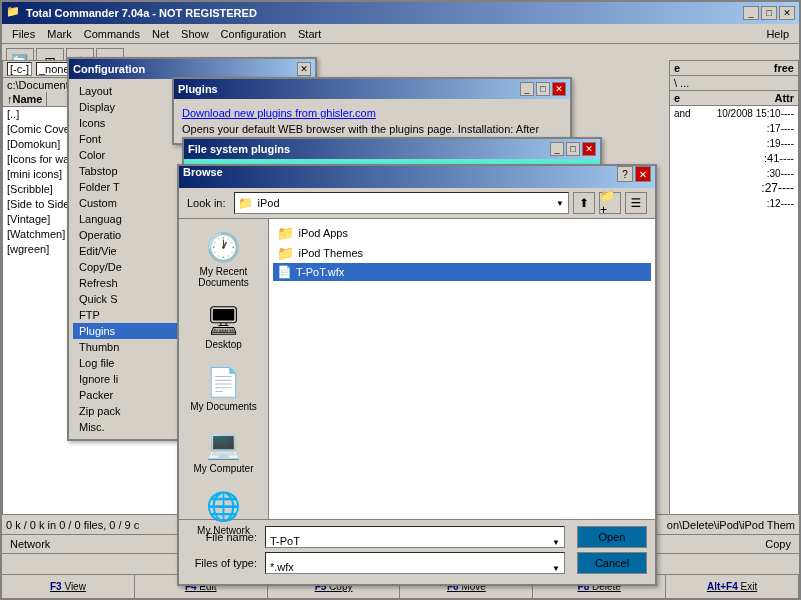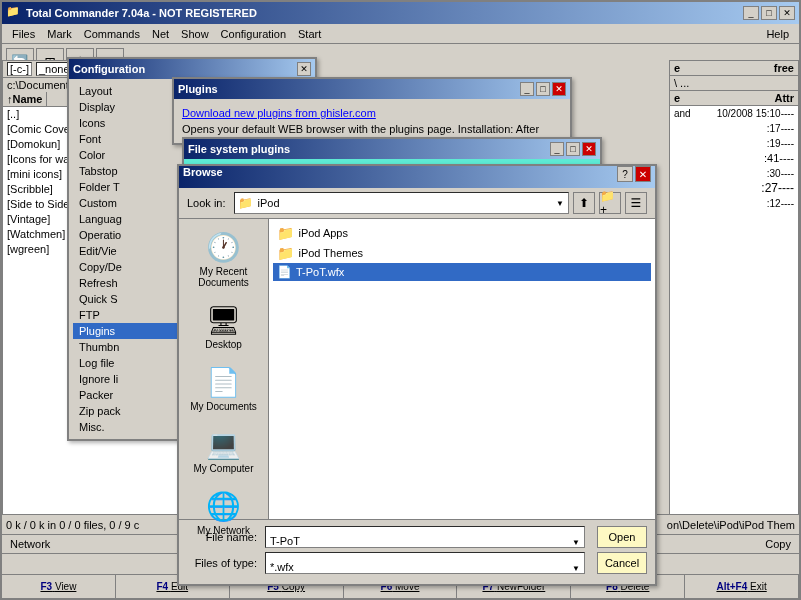--- a/index.html
+++ b/index.html
@@ -82,7 +82,7 @@
     .field-combo { flex: 1; height: 22px; background: white; border: 1px inset #808080; display: flex; align-items: flex-end; padding: 0 4px; font-size: 11px; position: relative; }
     .combo-arrow { margin-left: auto; font-size: 8px; }
     .browse-action-btns { display: flex; gap: 4px; margin-left: 4px; }
-    .browse-action-btn { width: 50px; height: 22px; background: #fef9c3; border: 1px solid #808080; font-size: 11px; cursor: pointer; display: flex; align-items: center; justify-content: center; }
+    .browse-action-btn { width: 70px; height: 22px; background: #0369a1; border: 1px solid #808080; font-size: 11px; cursor: pointer; display: flex; align-items: center; justify-content: center; }
 
     
     .main-bg { position: absolute; top: 58px; left: 0; right: 0; bottom: 24px; background: #d4d0c8; z-index: 0; }

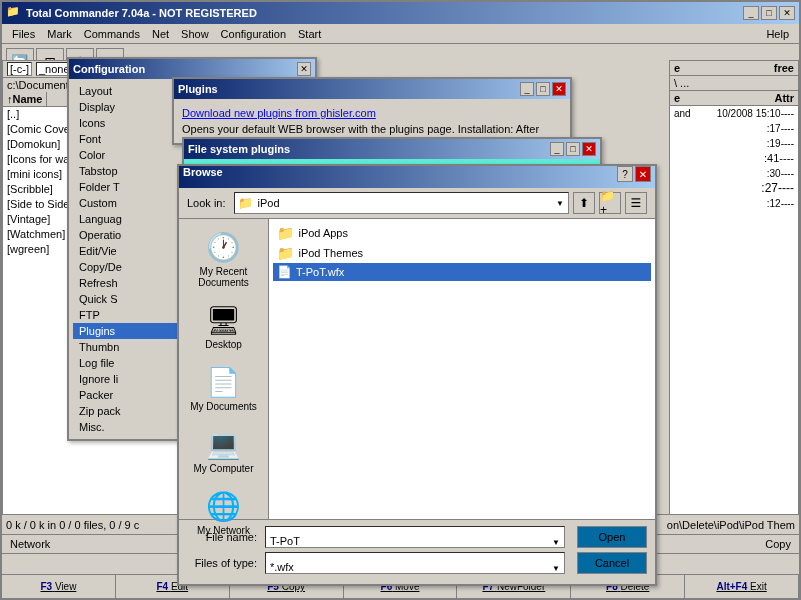--- a/index.html
+++ b/index.html
@@ -246,7 +246,6 @@
     <div class="fn-key"><span class="fn-num">F4</span>&nbsp;<span>Edit</span></div>
     <div class="fn-key"><span class="fn-num">F5</span>&nbsp;<span>Copy</span></div>
     <div class="fn-key"><span class="fn-num">F6</span>&nbsp;<span>Move</span></div>
-    <div class="fn-key"><span class="fn-num">F7</span>&nbsp;<span>NewFolder</span></div>
     <div class="fn-key"><span class="fn-num">F8</span>&nbsp;<span>Delete</span></div>
     <div class="fn-key"><span class="fn-num">Alt+F4</span>&nbsp;<span>Exit</span></div>
   </div>

